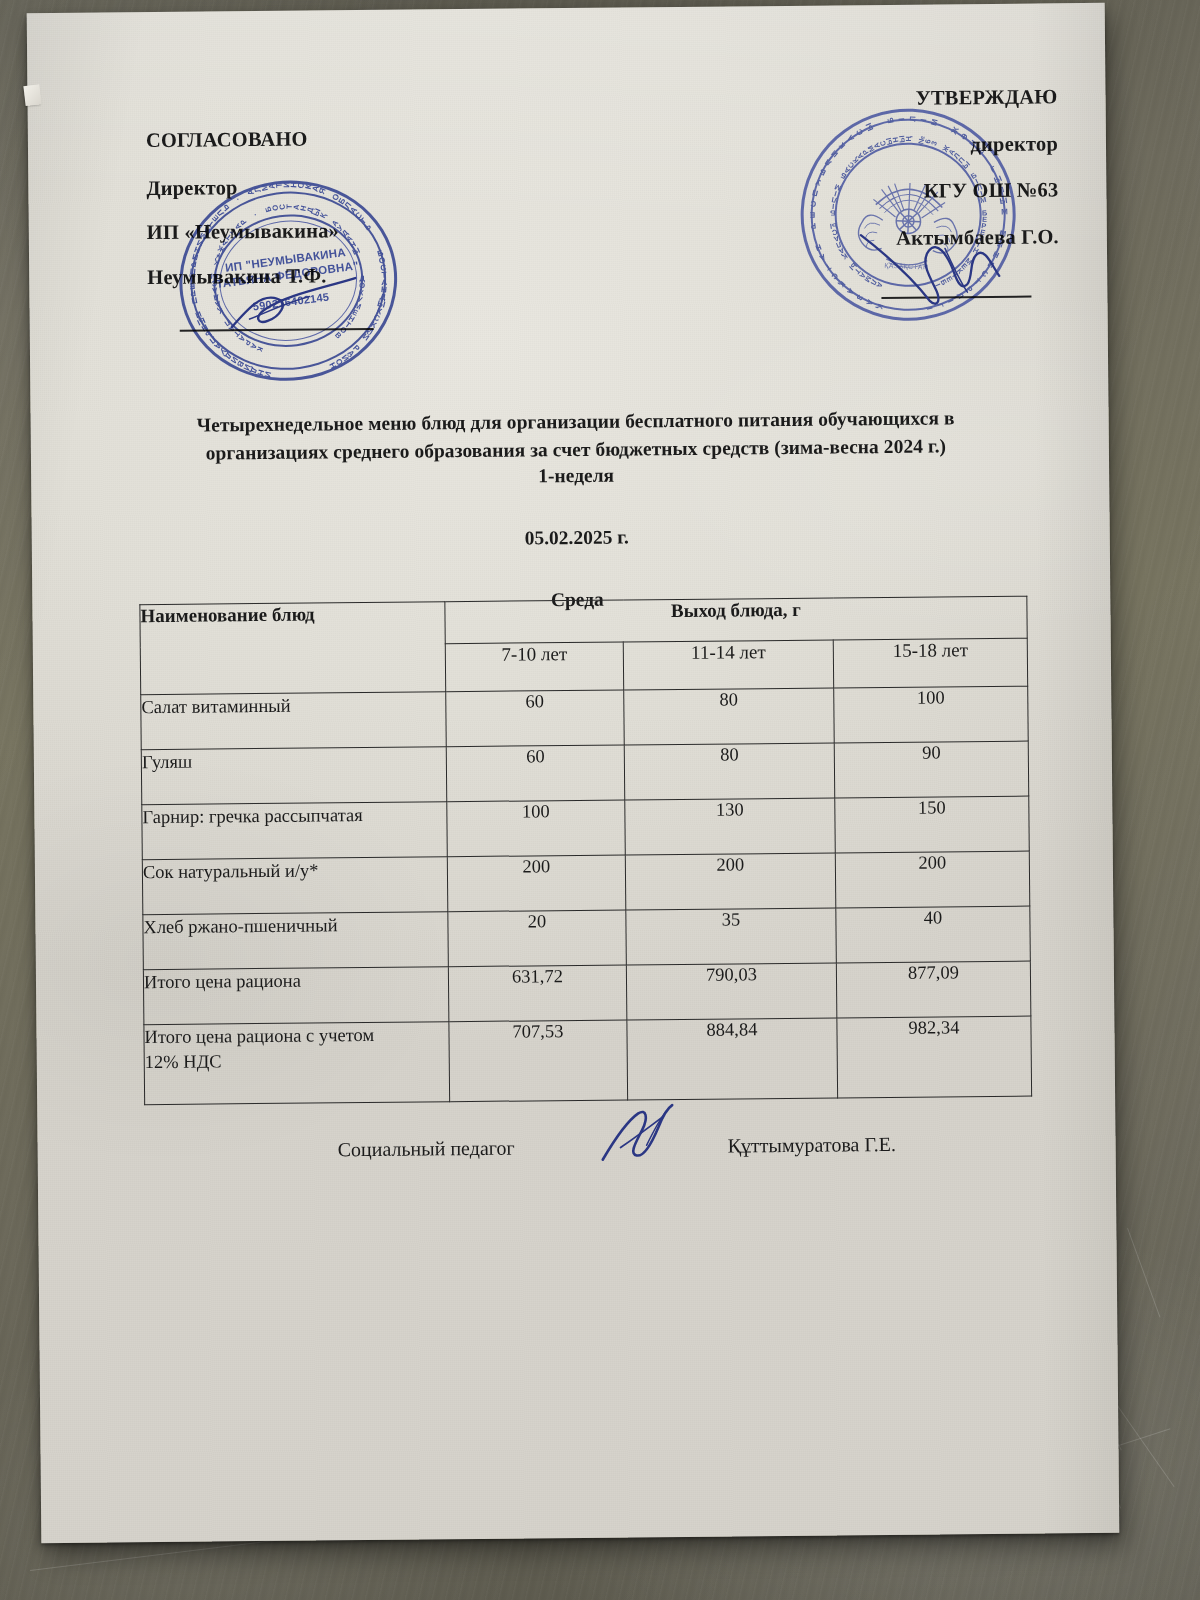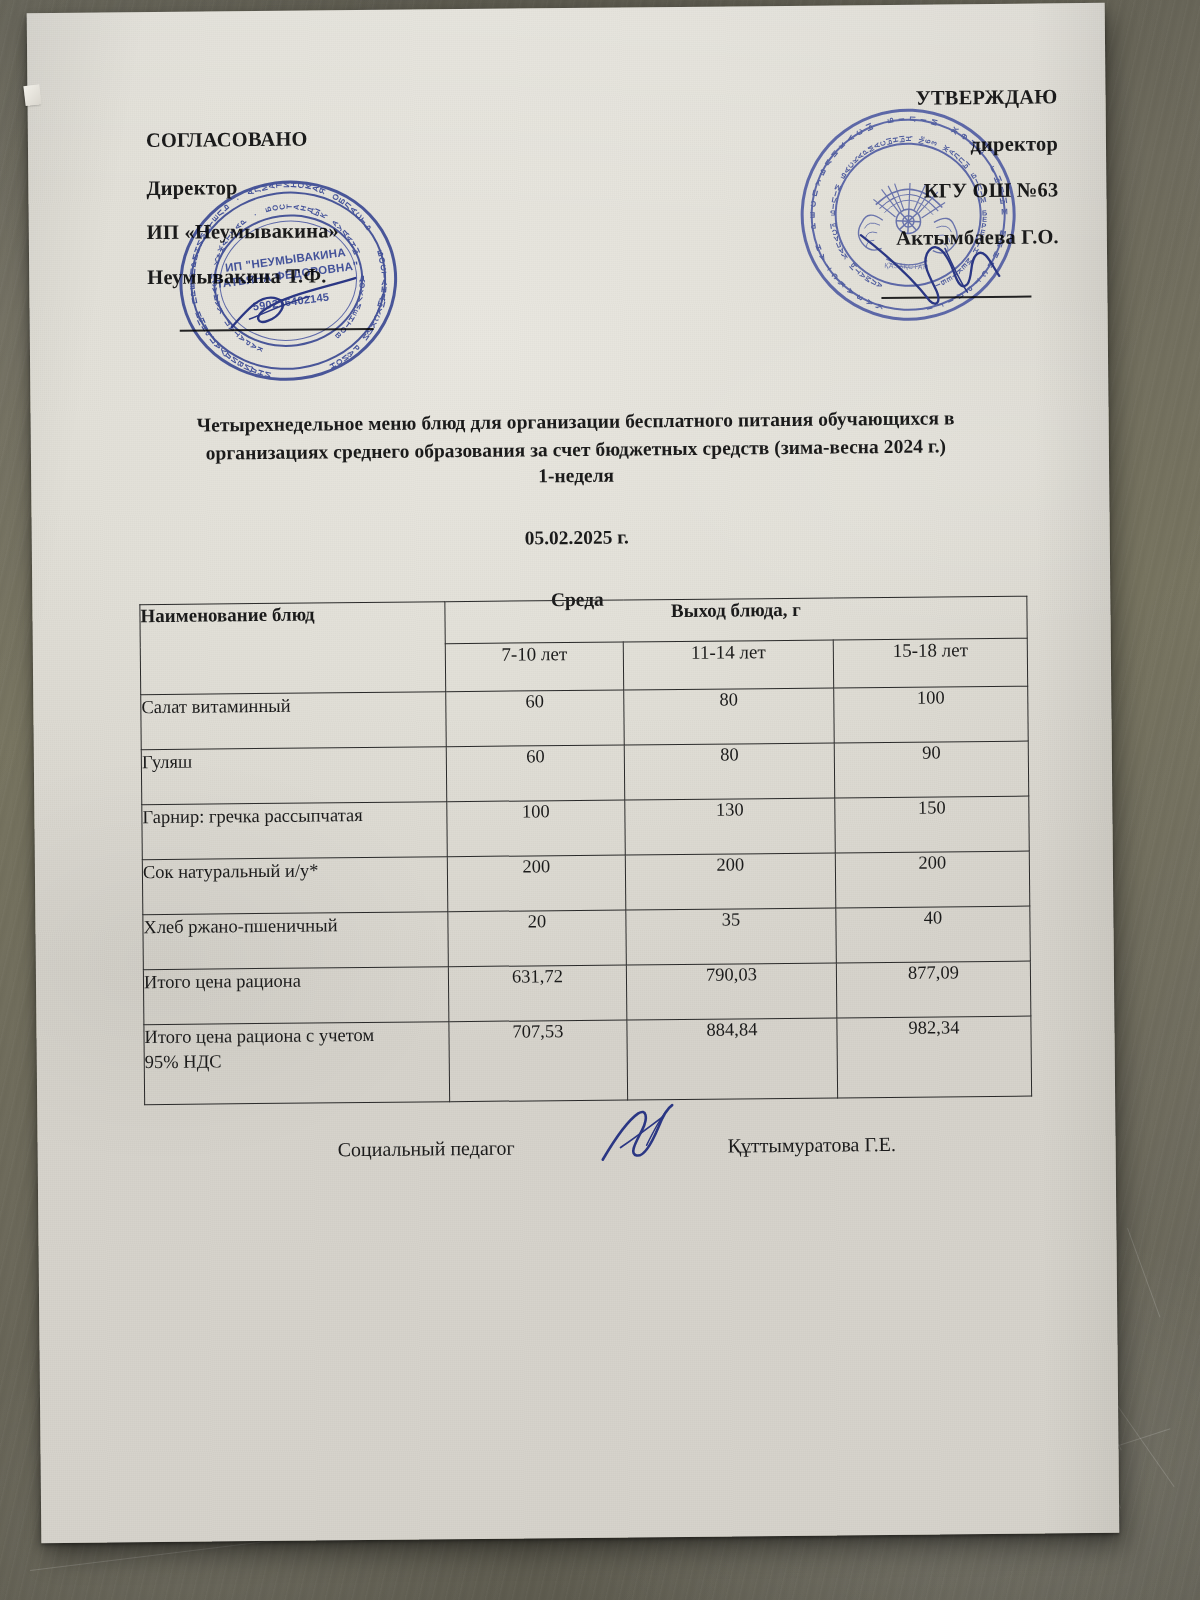--- a/index.html
+++ b/index.html
@@ -762,7 +762,7 @@
         <tr class="row-tall">
           <td class="td-name">
             <span>Итого цена рациона с учетом</span><br>
-            <span>95% НДС</span>
+            <span>12% НДС</span>
           </td>
           <td class="td-val">707,53</td>
           <td class="td-val shift">884,84</td>

